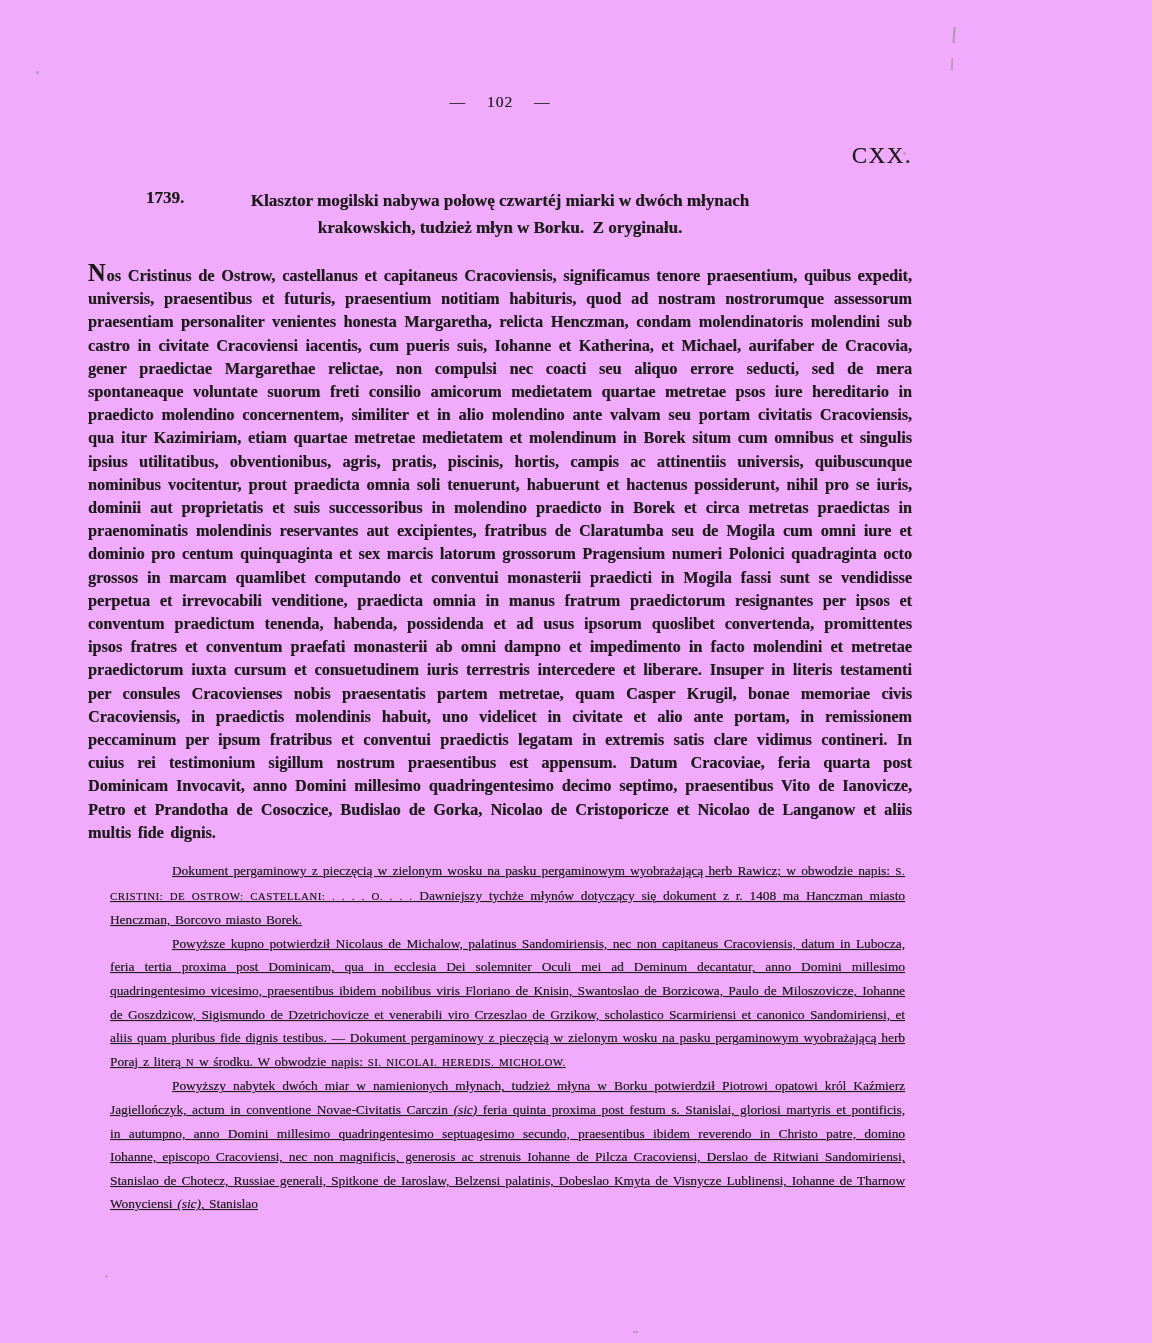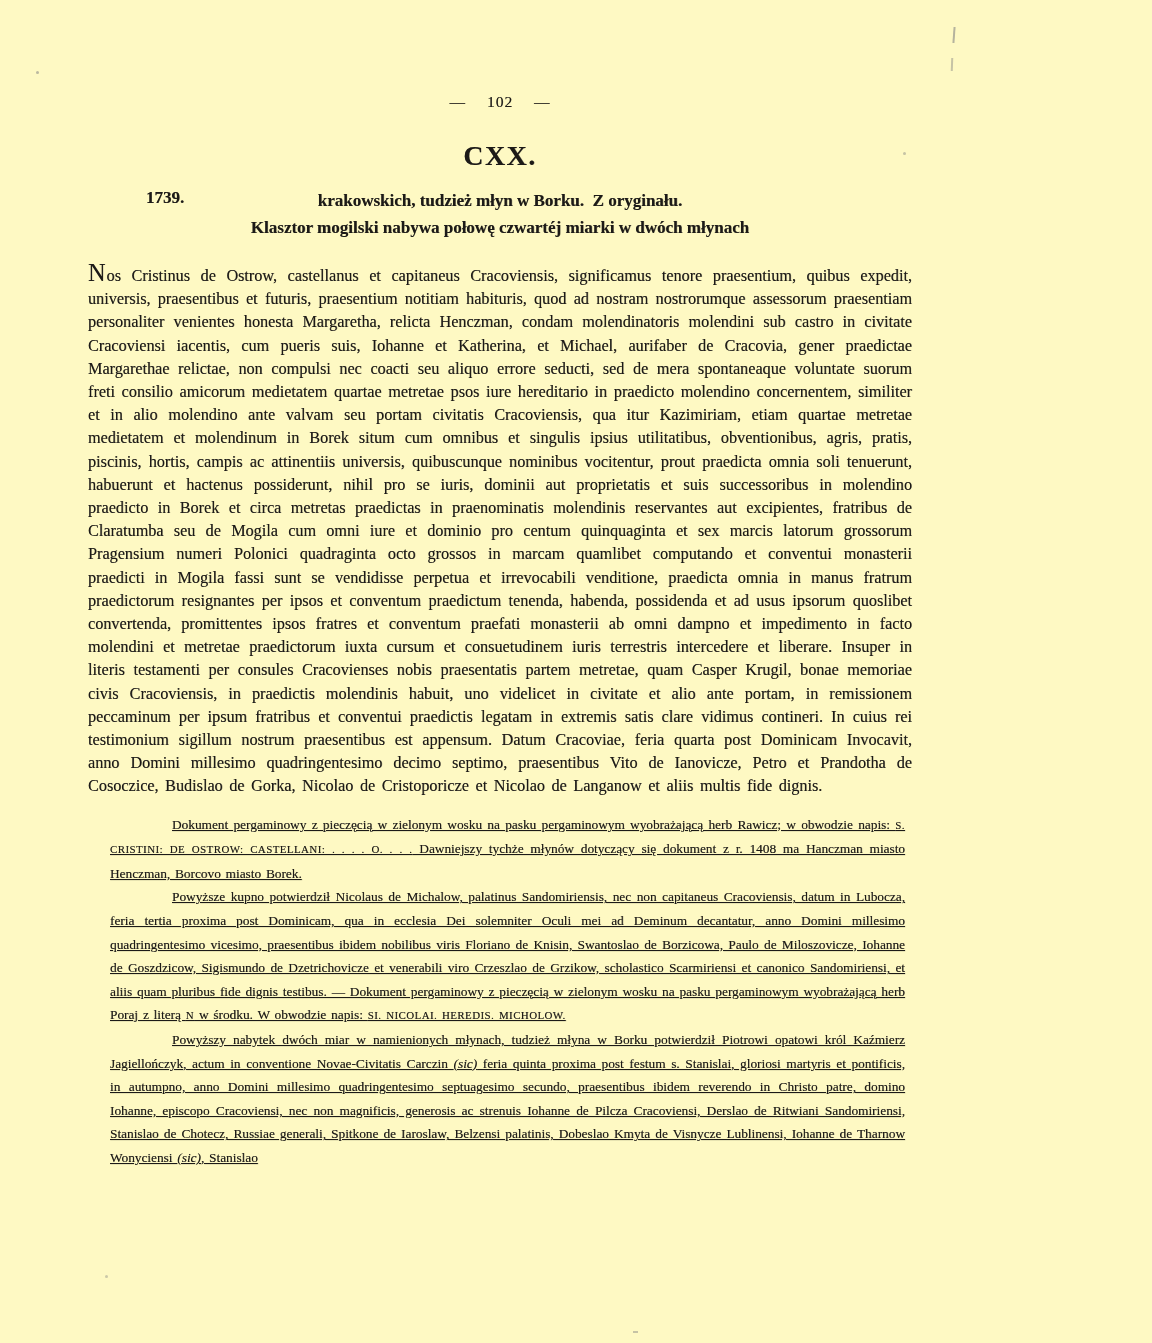--- a/index.html
+++ b/index.html
@@ -8,7 +8,7 @@
     width: 1152px;
     height: 1343px;
     margin: 0 auto;
-    background: #fef9c3;
+    background: #f0abfc;
     font-family: "Liberation Serif", serif;
     color: #1c1a17;
     overflow: hidden;

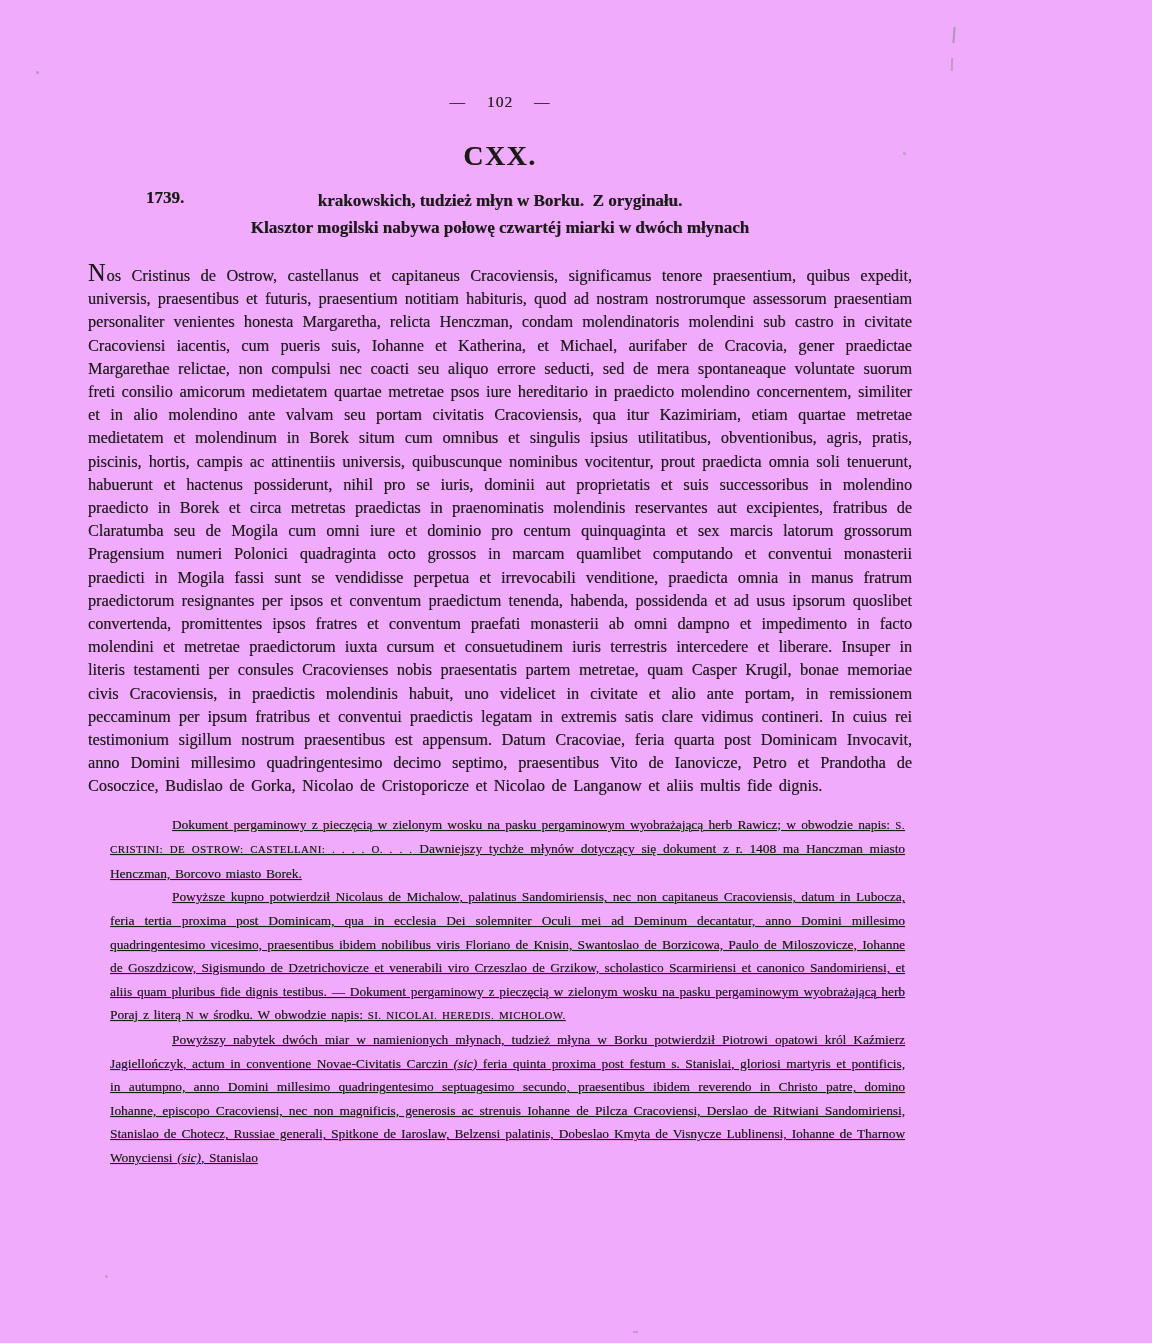--- a/index.html
+++ b/index.html
@@ -30,10 +30,10 @@
   }
   .section-no {
     margin: 31px 0 0 0;
-    text-align: center;
-    font-size: 28px;
+    text-align: right;
+    font-size: 23px;
     line-height: 30px;
-    font-weight: bold;
+    font-weight: normal;
     letter-spacing: 1.5px;
     text-shadow: 0.4px 0.3px 0 rgba(28,26,23,0.5);
   }

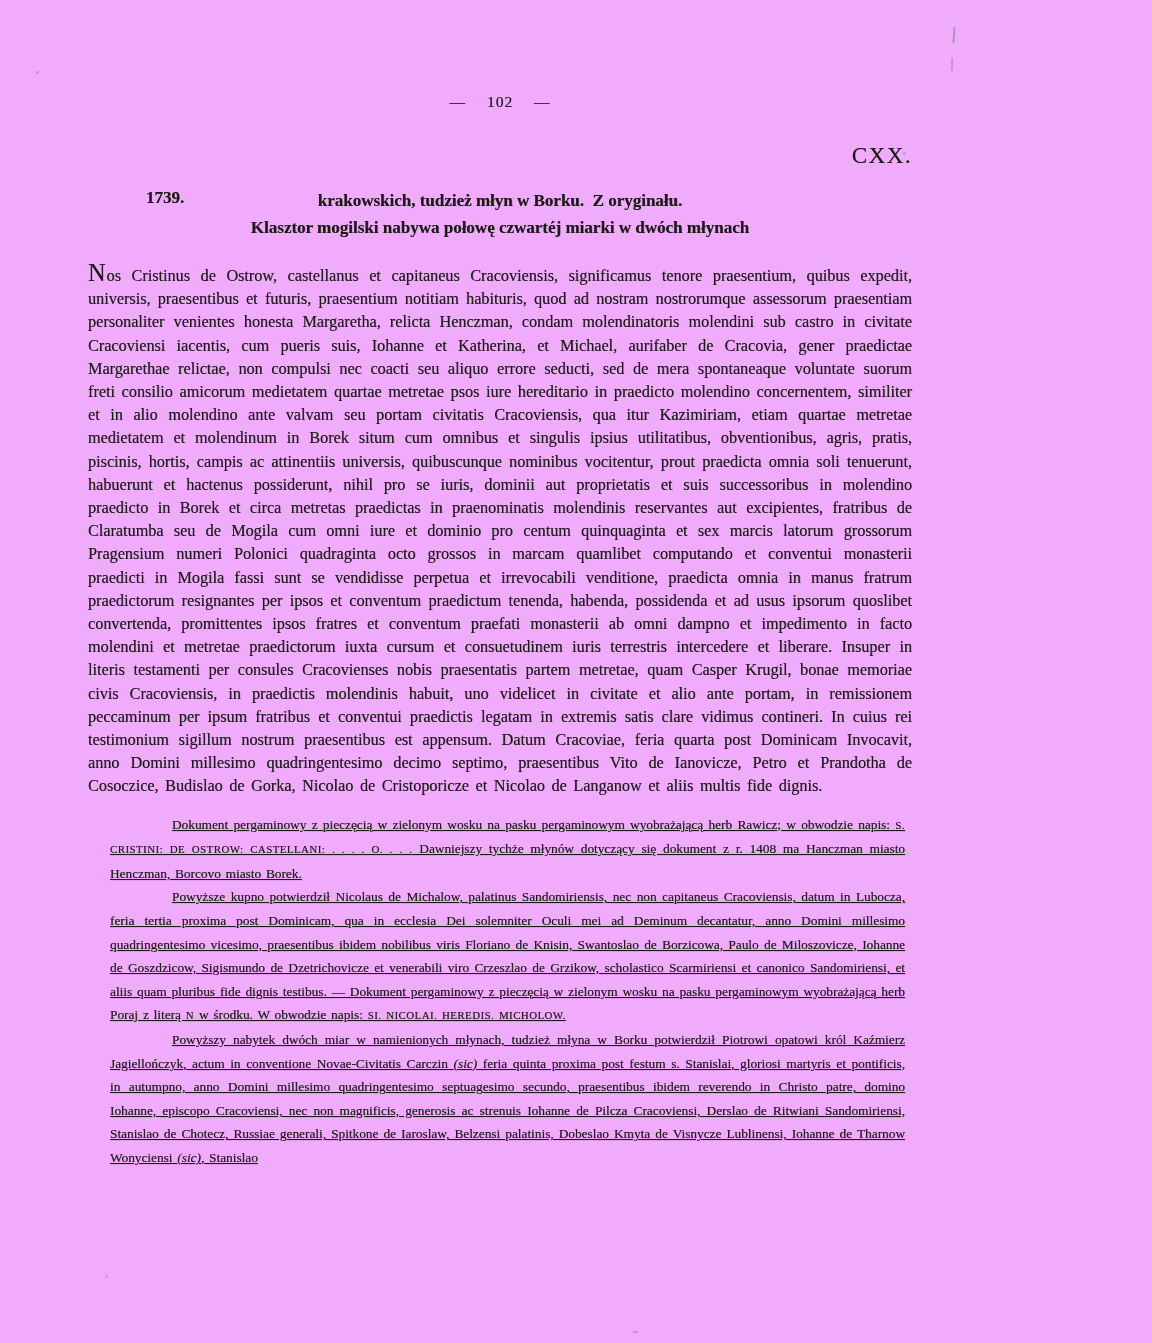--- a/index.html
+++ b/index.html
@@ -106,8 +106,8 @@
 
     <div class="title-block">
       <span class="entry-year">1739.</span>
+      <p class="title-line">Klasztor mogilski nabywa połowę czwartéj miarki w dwóch młynach</p>
       <p class="title-line">krakowskich, tudzież młyn w Borku.  Z oryginału.</p>
-      <p class="title-line">Klasztor mogilski nabywa połowę czwartéj miarki w dwóch młynach</p>
     </div>
 
     <p class="charter">Nos Cristinus de Ostrow, castellanus et capitaneus Cracoviensis, significamus tenore praesentium, quibus expedit, universis, praesentibus et futuris, praesentium notitiam habituris, quod ad nostram nostrorumque assessorum praesentiam personaliter venientes honesta Margaretha, relicta Henczman, condam molendinatoris molendini sub castro in civitate Cracoviensi iacentis, cum pueris suis, Iohanne et Katherina, et Michael, aurifaber de Cracovia, gener praedictae Margarethae relictae, non compulsi nec coacti seu aliquo errore seducti, sed de mera spontaneaque voluntate suorum freti consilio amicorum medietatem quartae metretae psos iure hereditario in praedicto molendino concernentem, similiter et in alio molendino ante valvam seu portam civitatis Cracoviensis, qua itur Kazimiriam, etiam quartae metretae medietatem et molendinum in Borek situm cum omnibus et singulis ipsius utilitatibus, obventionibus, agris, pratis, piscinis, hortis, campis ac attinentiis universis, quibuscunque nominibus vocitentur, prout praedicta omnia soli tenuerunt, habuerunt et hactenus possiderunt, nihil pro se iuris, dominii aut proprietatis et suis successoribus in molendino praedicto in Borek et circa metretas praedictas in praenominatis molendinis reservantes aut excipientes, fratribus de Claratumba seu de Mogila cum omni iure et dominio pro centum quinquaginta et sex marcis latorum grossorum Pragensium numeri Polonici quadraginta octo grossos in marcam quamlibet computando et conventui monasterii praedicti in Mogila fassi sunt se vendidisse perpetua et irrevocabili venditione, praedicta omnia in manus fratrum praedictorum resignantes per ipsos et conventum praedictum tenenda, habenda, possidenda et ad usus ipsorum quoslibet convertenda, promittentes ipsos fratres et conventum praefati monasterii ab omni dampno et impedimento in facto molendini et metretae praedictorum iuxta cursum et consuetudinem iuris terrestris intercedere et liberare. Insuper in literis testamenti per consules Cracovienses nobis praesentatis partem metretae, quam Casper Krugil, bonae memoriae civis Cracoviensis, in praedictis molendinis habuit, uno videlicet in civitate et alio ante portam, in remissionem peccaminum per ipsum fratribus et conventui praedictis legatam in extremis satis clare vidimus contineri. In cuius rei testimonium sigillum nostrum praesentibus est appensum. Datum Cracoviae, feria quarta post Dominicam Invocavit, anno Domini millesimo quadringentesimo decimo septimo, praesentibus Vito de Ianovicze, Petro et Prandotha de Cosoczice, Budislao de Gorka, Nicolao de Cristoporicze et Nicolao de Langanow et aliis multis fide dignis.</p>

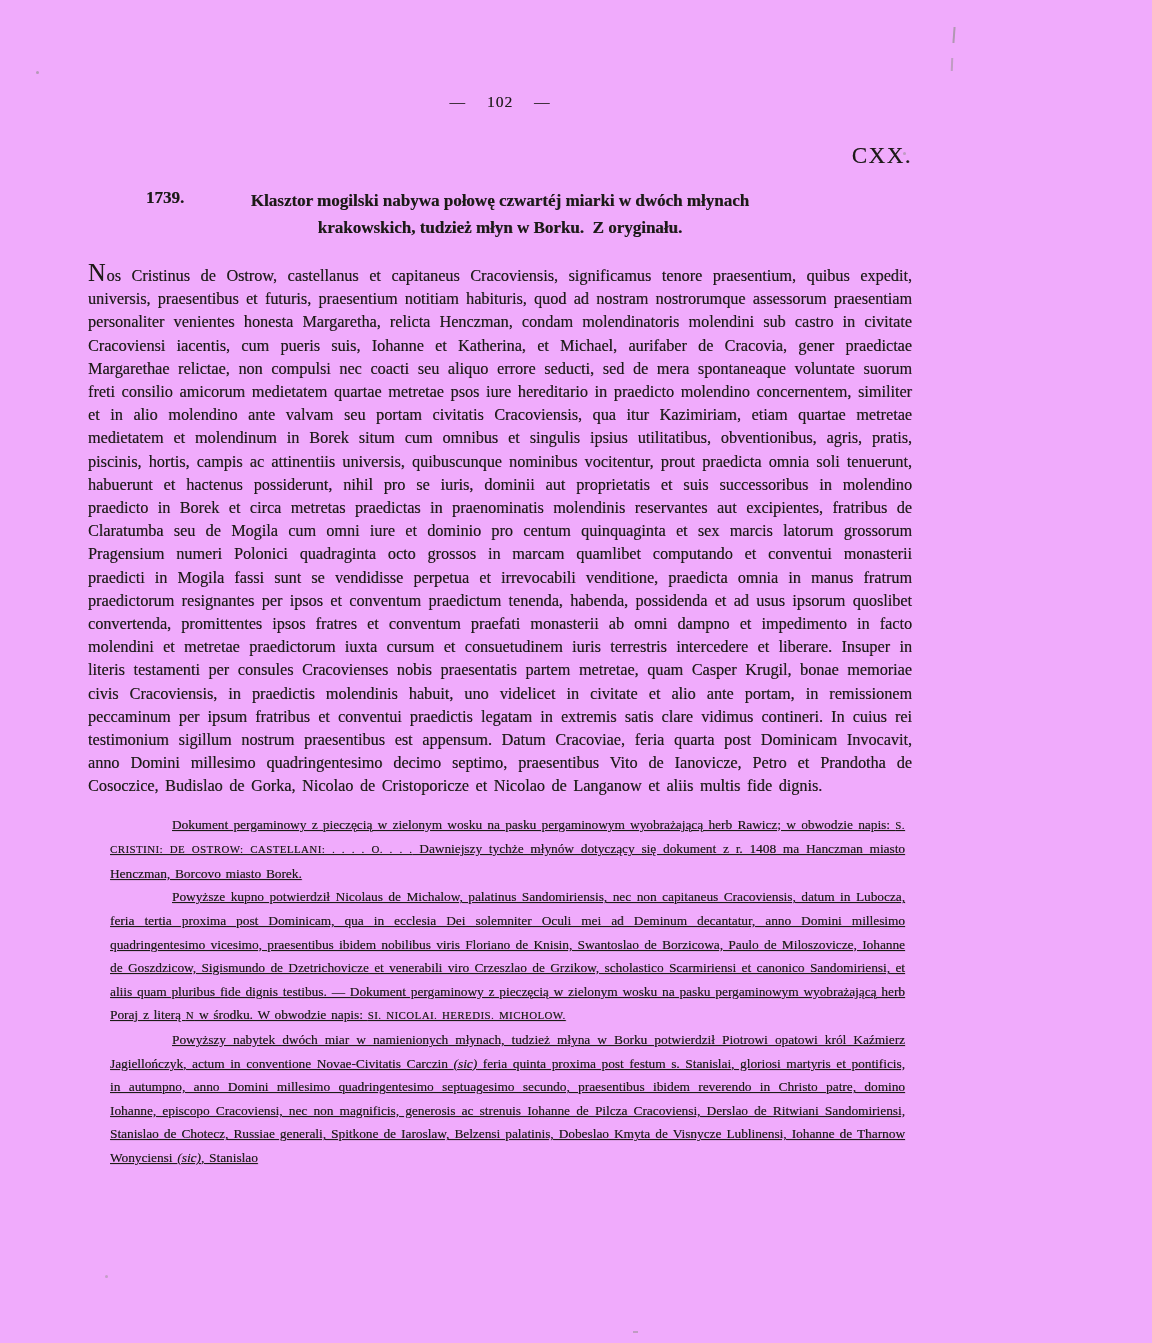--- a/index.html
+++ b/index.html
@@ -64,6 +64,7 @@
     line-height: 23.2px;
     word-spacing: 2.5px;
     text-shadow: 0.35px 0.25px 0 rgba(28,26,23,0.5);
+    font-weight: bold;
   }
   .charter::first-letter {
     font-size: 1.5em;

